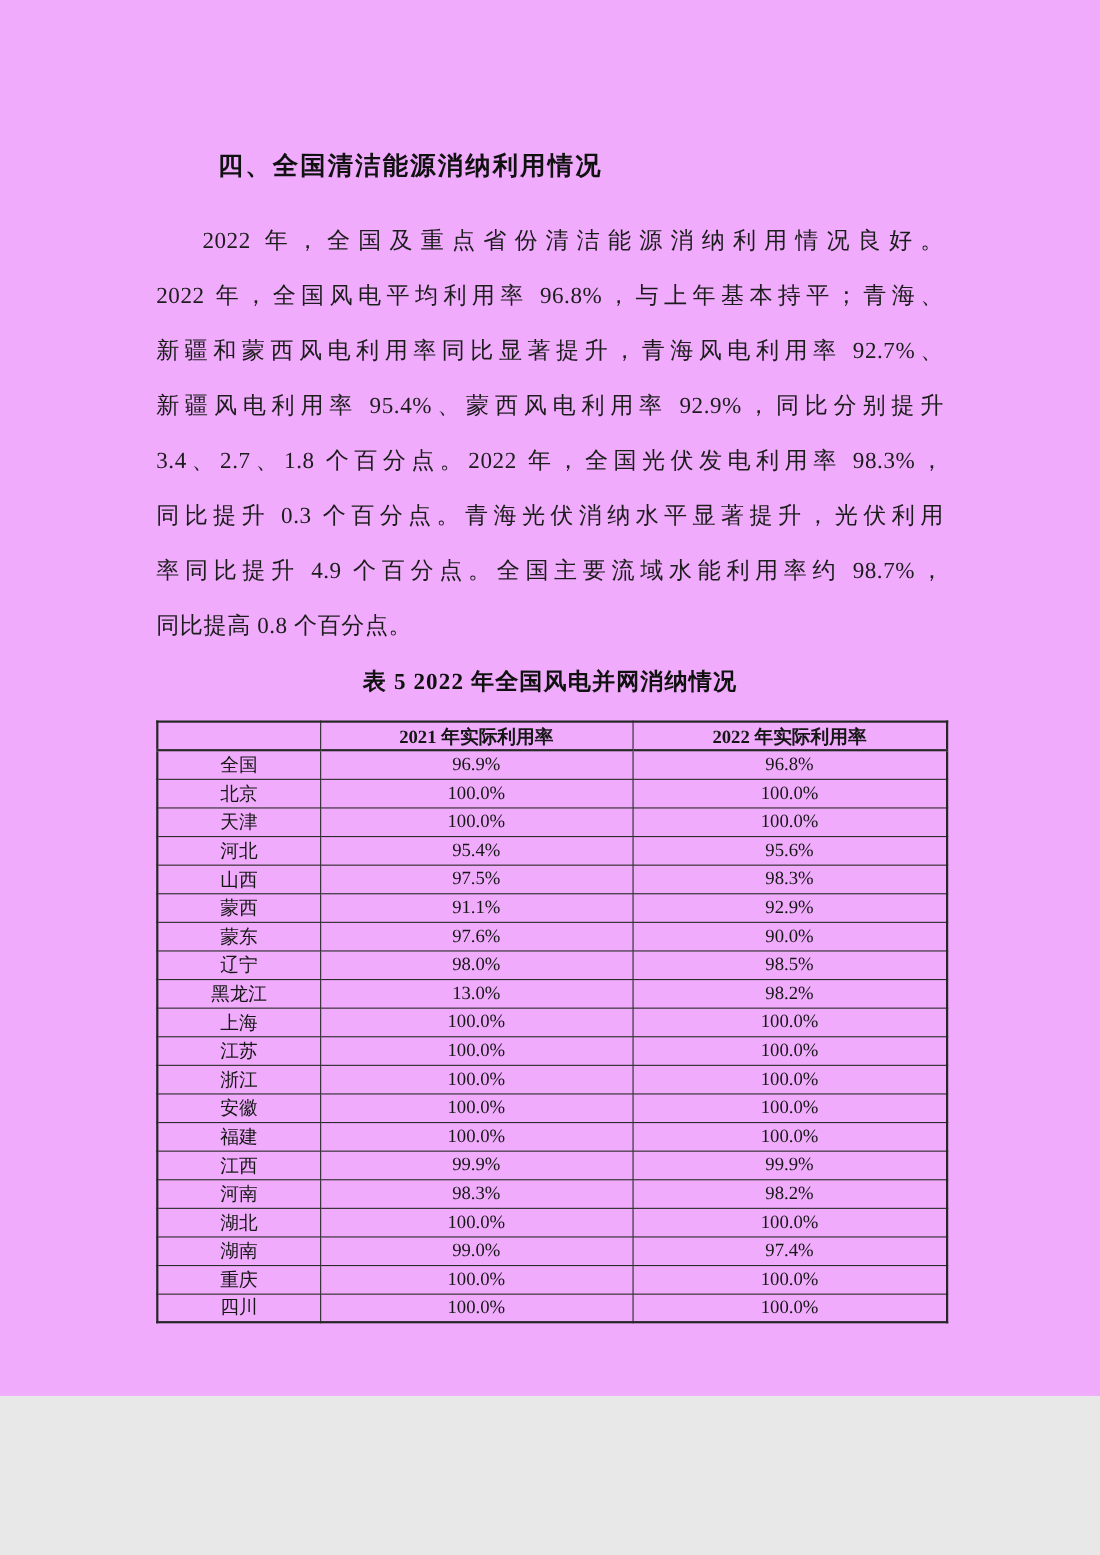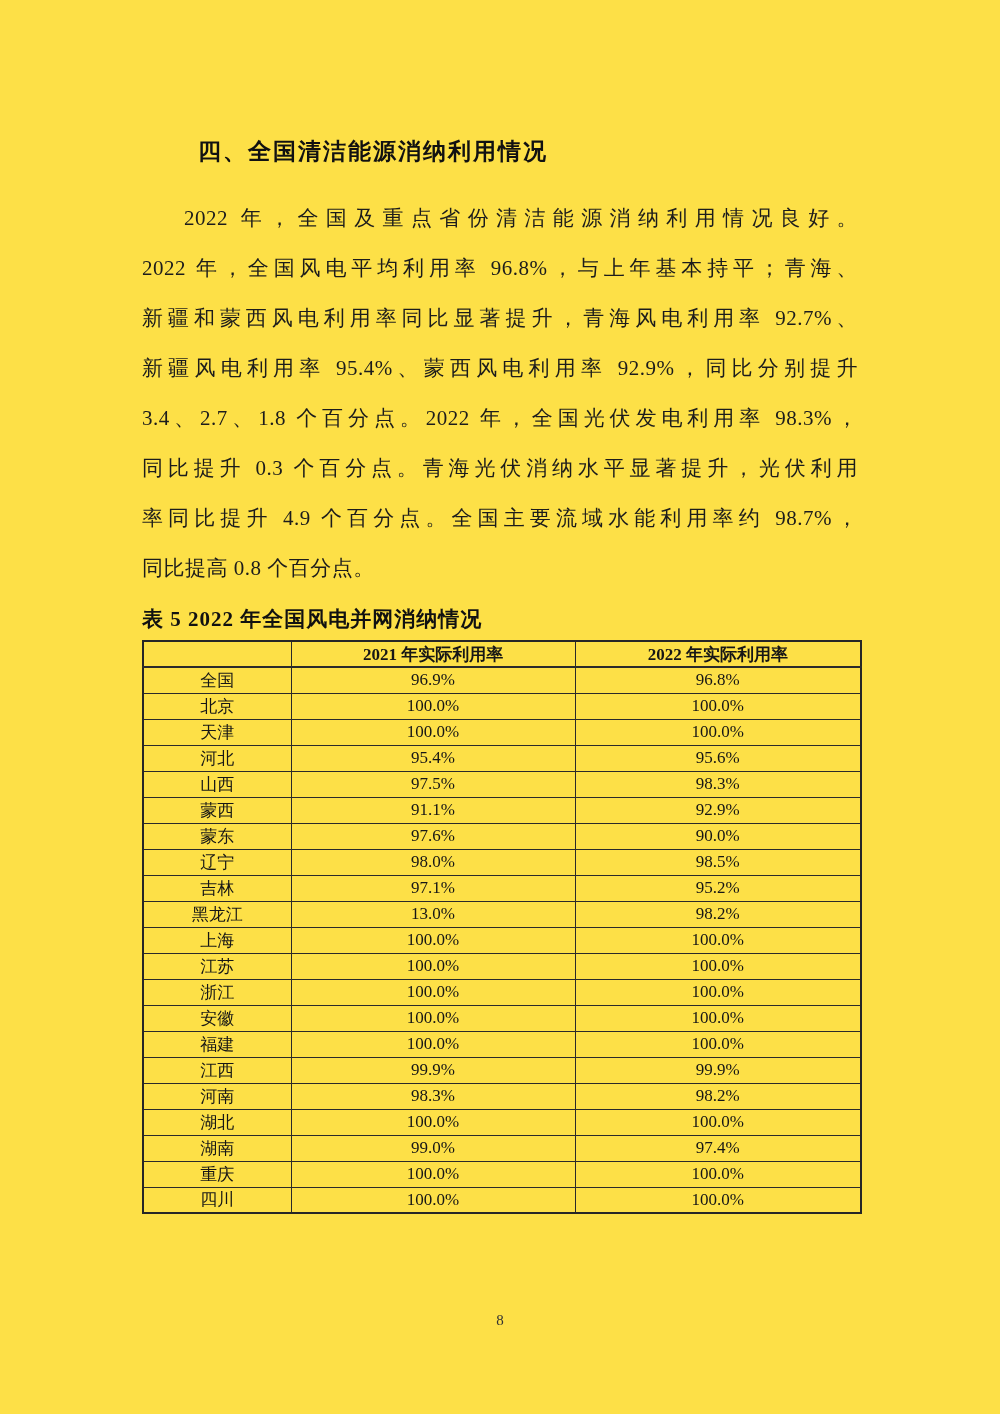--- a/index.html
+++ b/index.html
@@ -6,9 +6,9 @@
   html, body { background: #e8e8e8; }
   .page {
     width: 1000px;
-    height: 1414px;
+    height: 1269px;
     margin: 0 auto;
-    background: #fde047;
+    background: #f0abfc;
     position: relative;
     color: #1c1c1c;
     font-family: "Liberation Serif", "DejaVu Serif", serif;

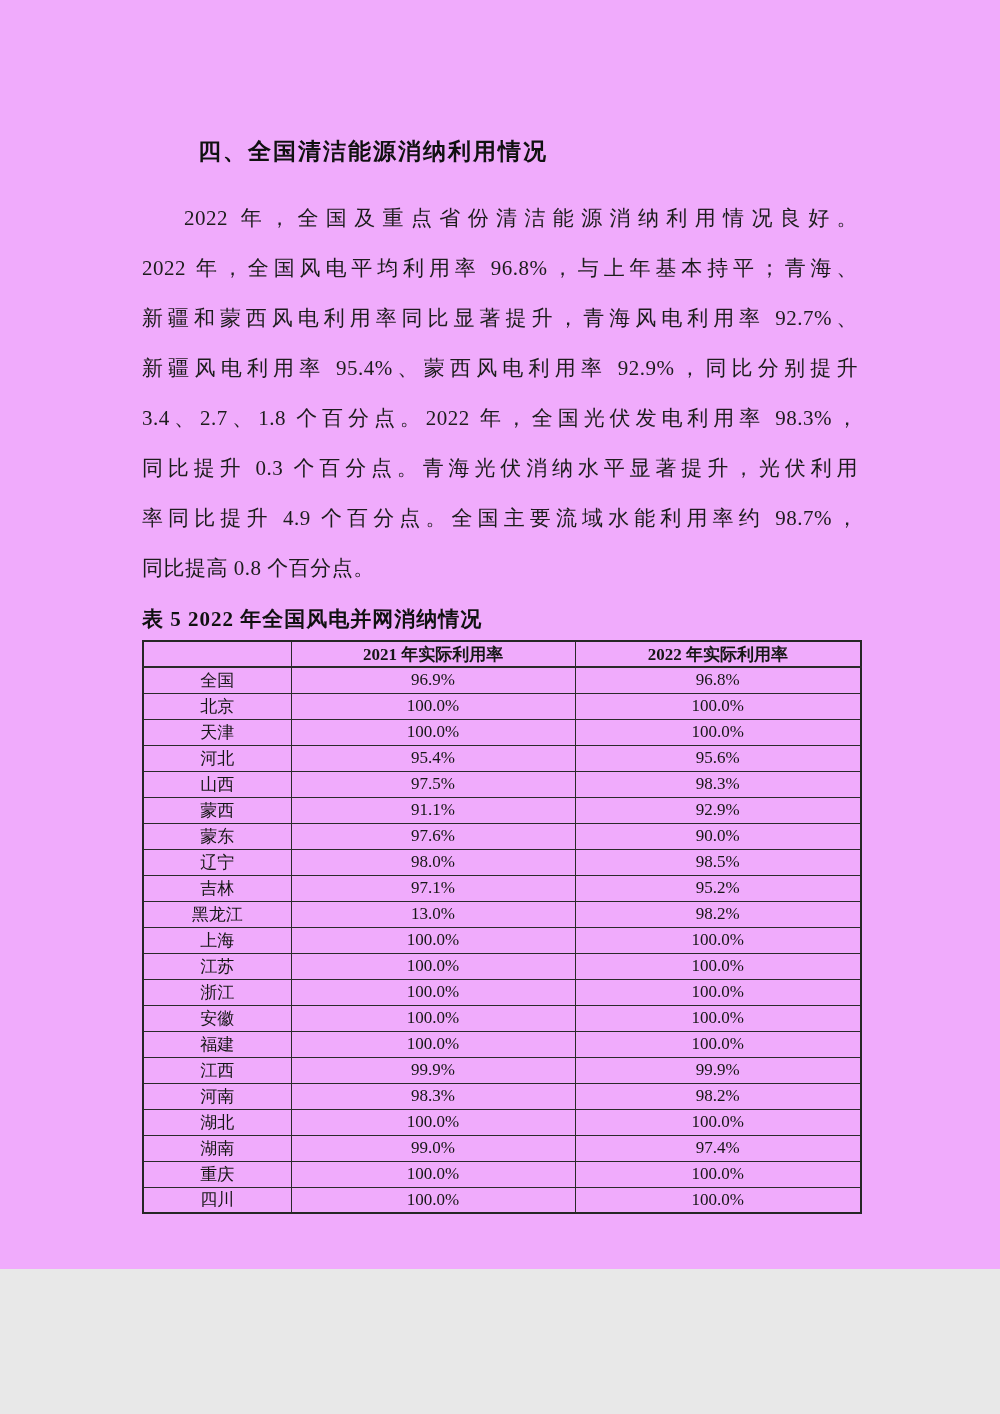--- a/index.html
+++ b/index.html
@@ -40,6 +40,7 @@
 
   .table-title {
     margin-top: 10px;
+    text-align: center;
     font-weight: 700;
     font-size: 21px;
     line-height: 32px;

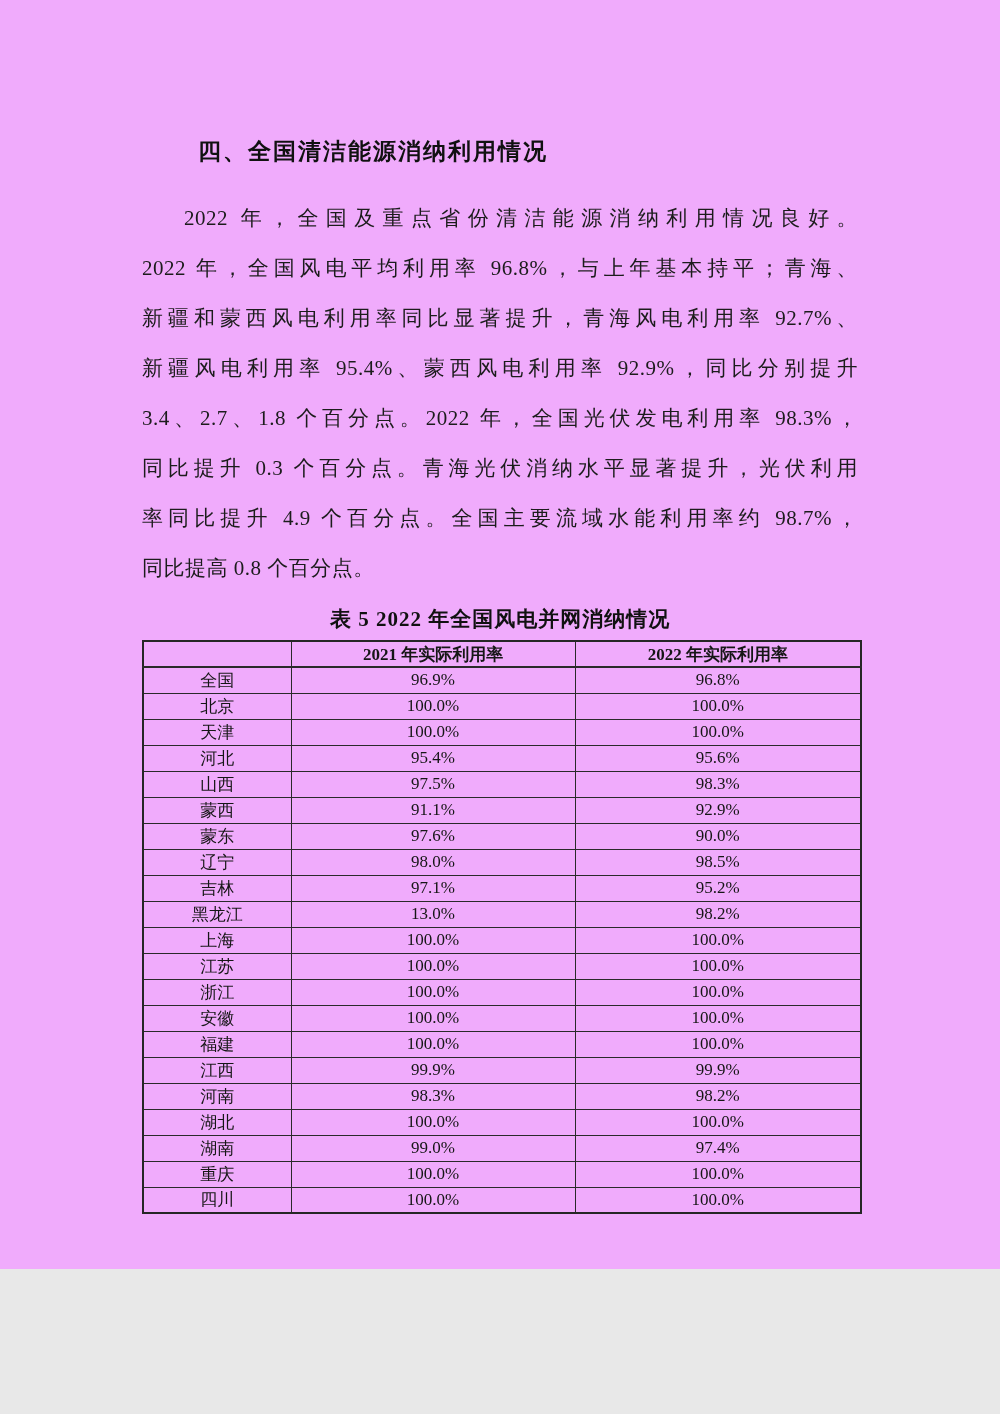--- a/index.html
+++ b/index.html
@@ -49,7 +49,7 @@
   }
 
   table.data-table {
-    margin: 5px auto 0 auto;
+    margin: 20px auto 0 auto;
     width: 718px;
     border-collapse: collapse;
     table-layout: fixed;

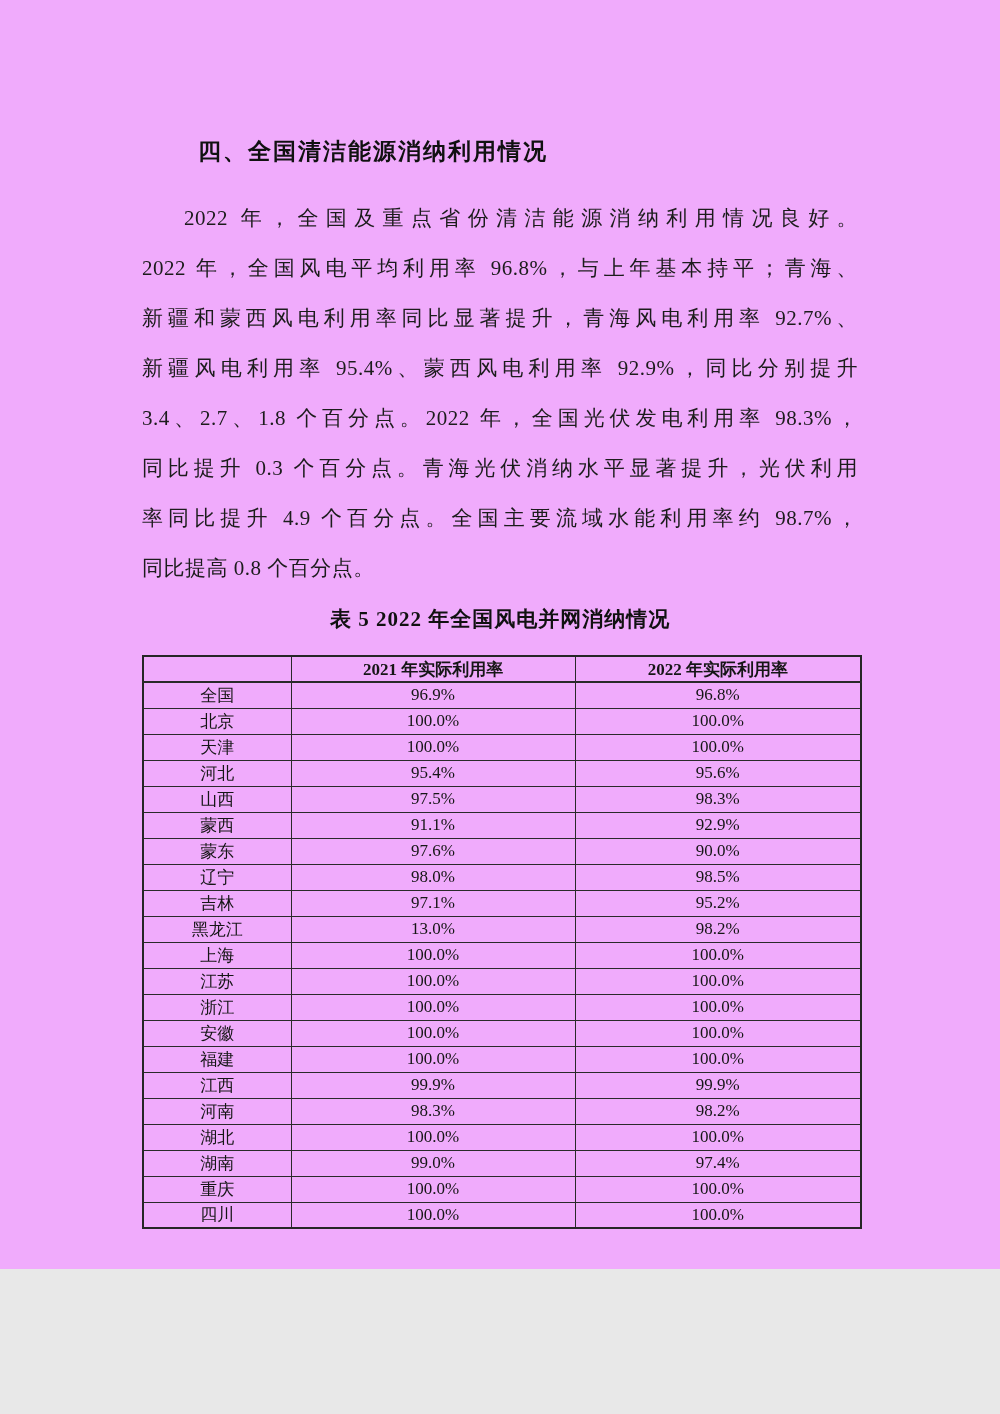--- a/index.html
+++ b/index.html
@@ -160,11 +160,6 @@
             <td>98.5%</td>
           </tr>
           <tr>
-            <td>吉林</td>
-            <td>97.1%</td>
-            <td>95.2%</td>
-          </tr>
-          <tr>
             <td>黑龙江</td>
             <td>13.0%</td>
             <td>98.2%</td>

